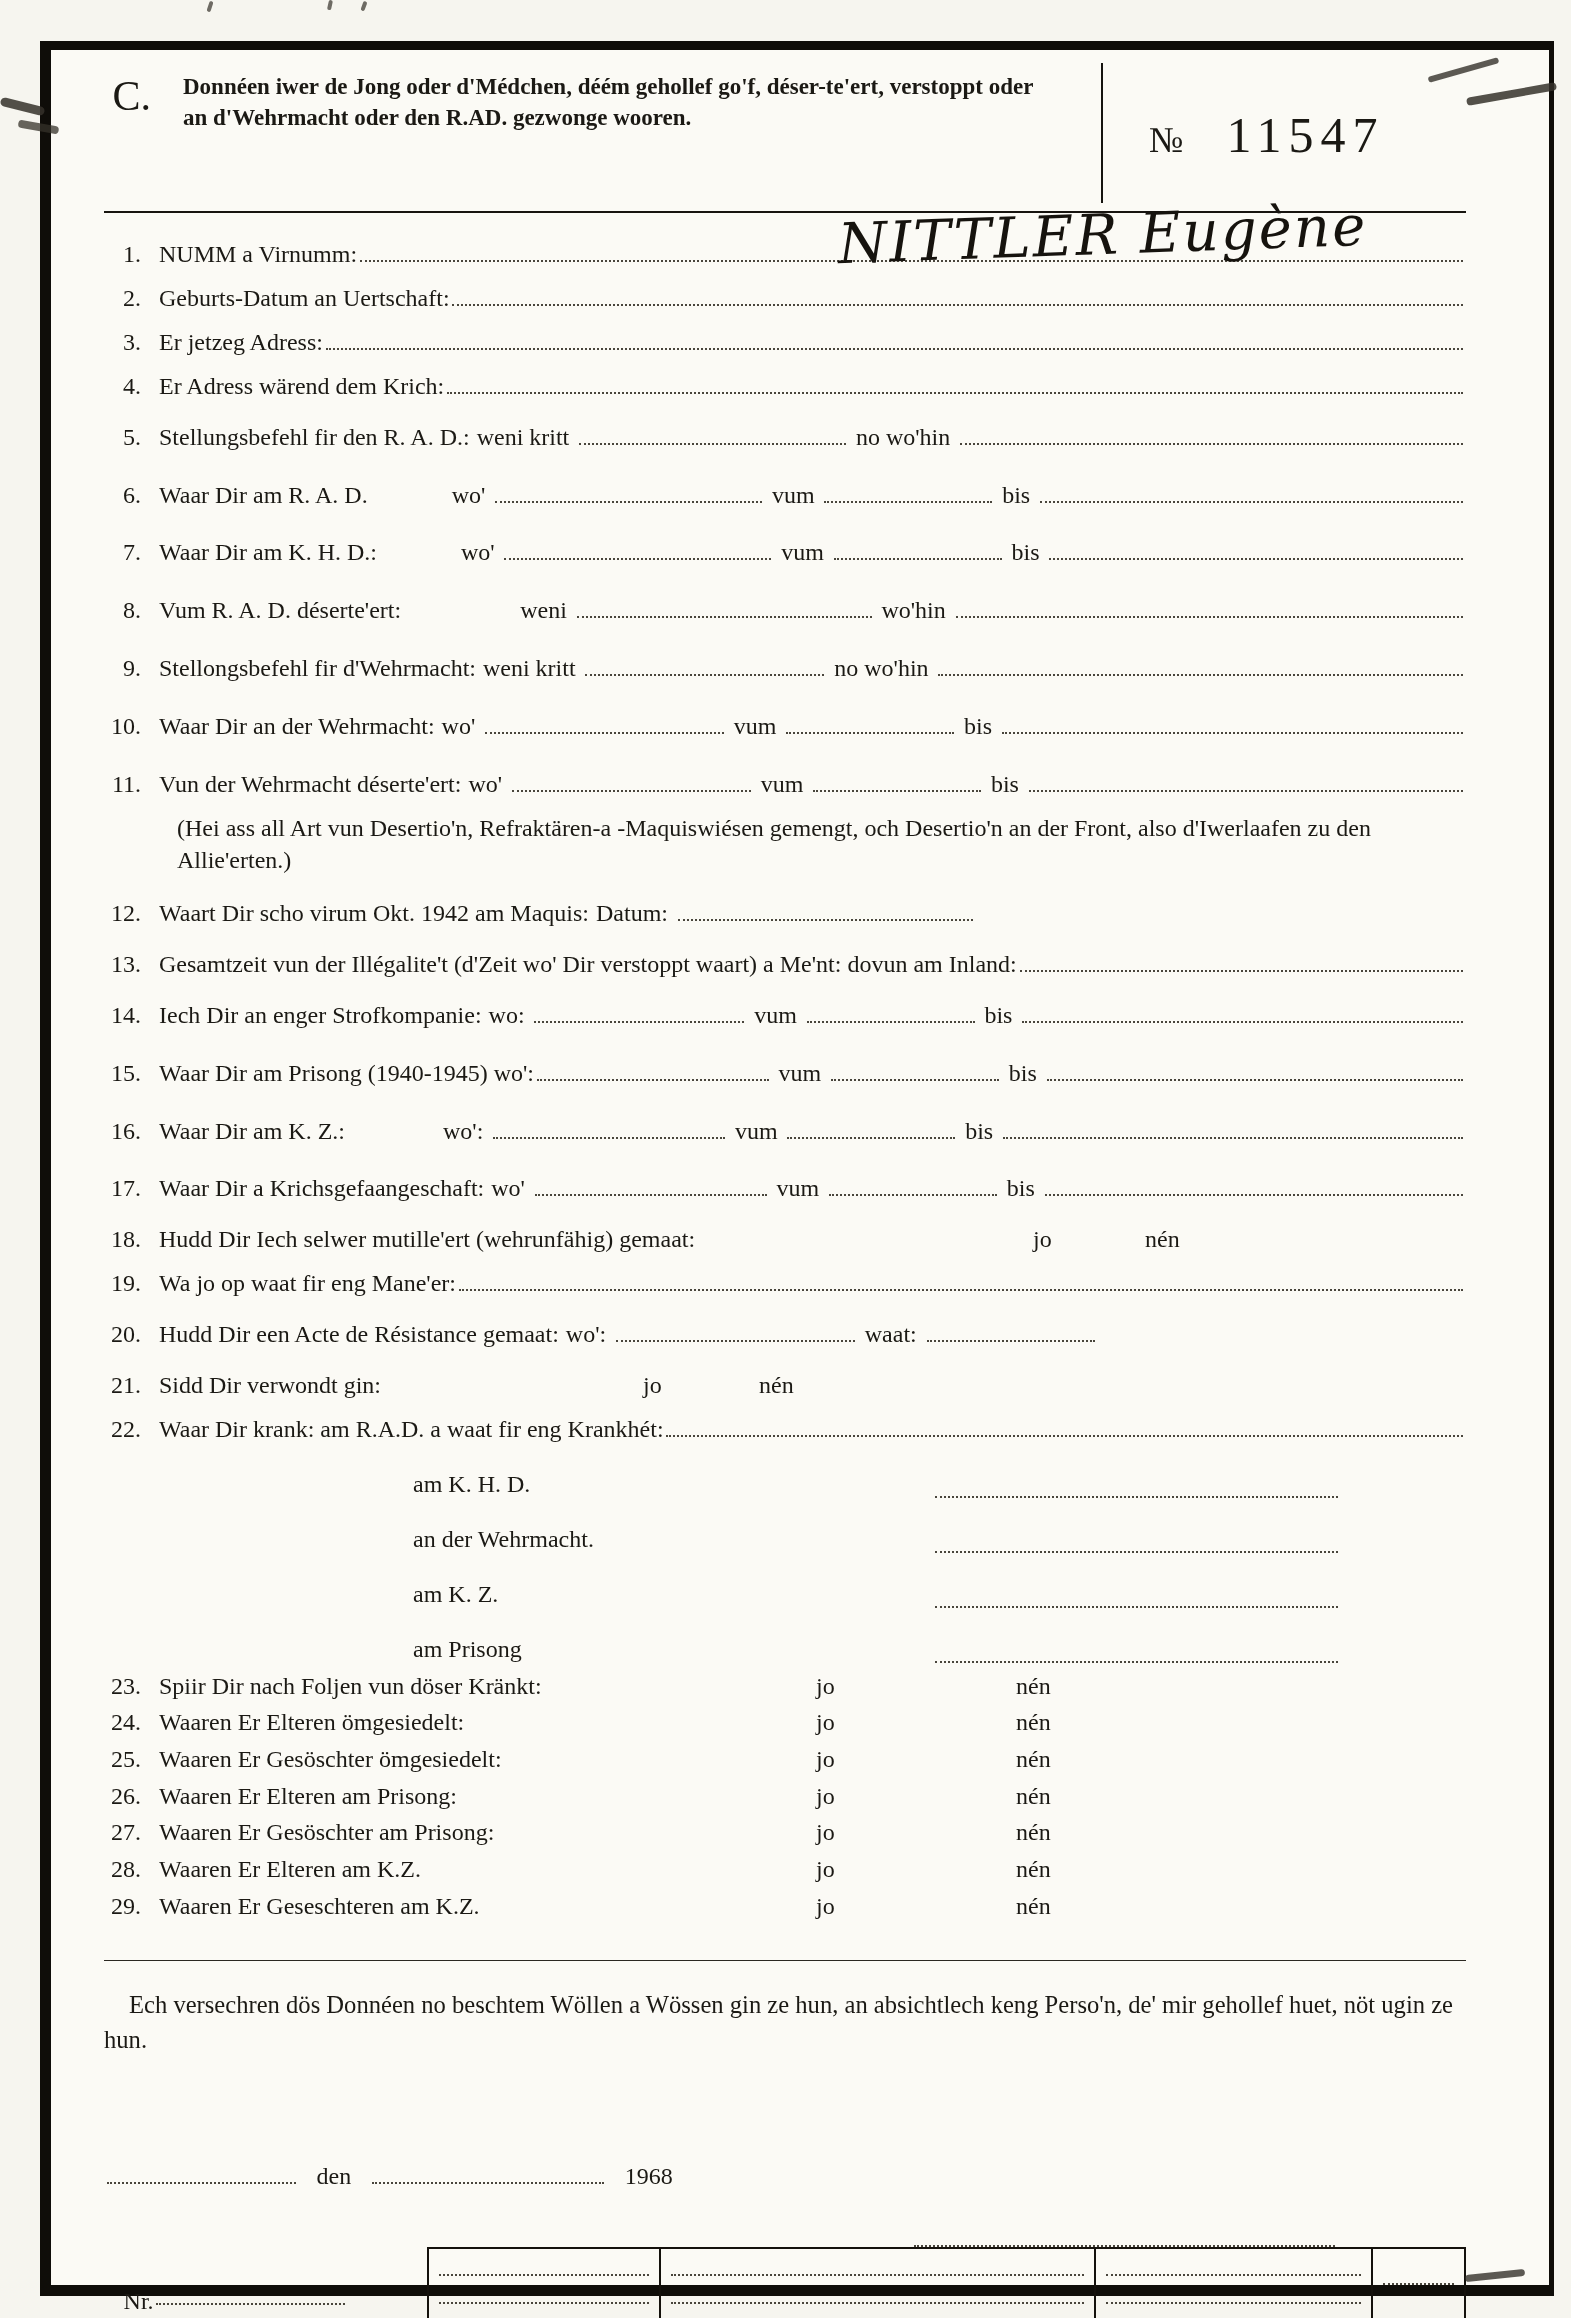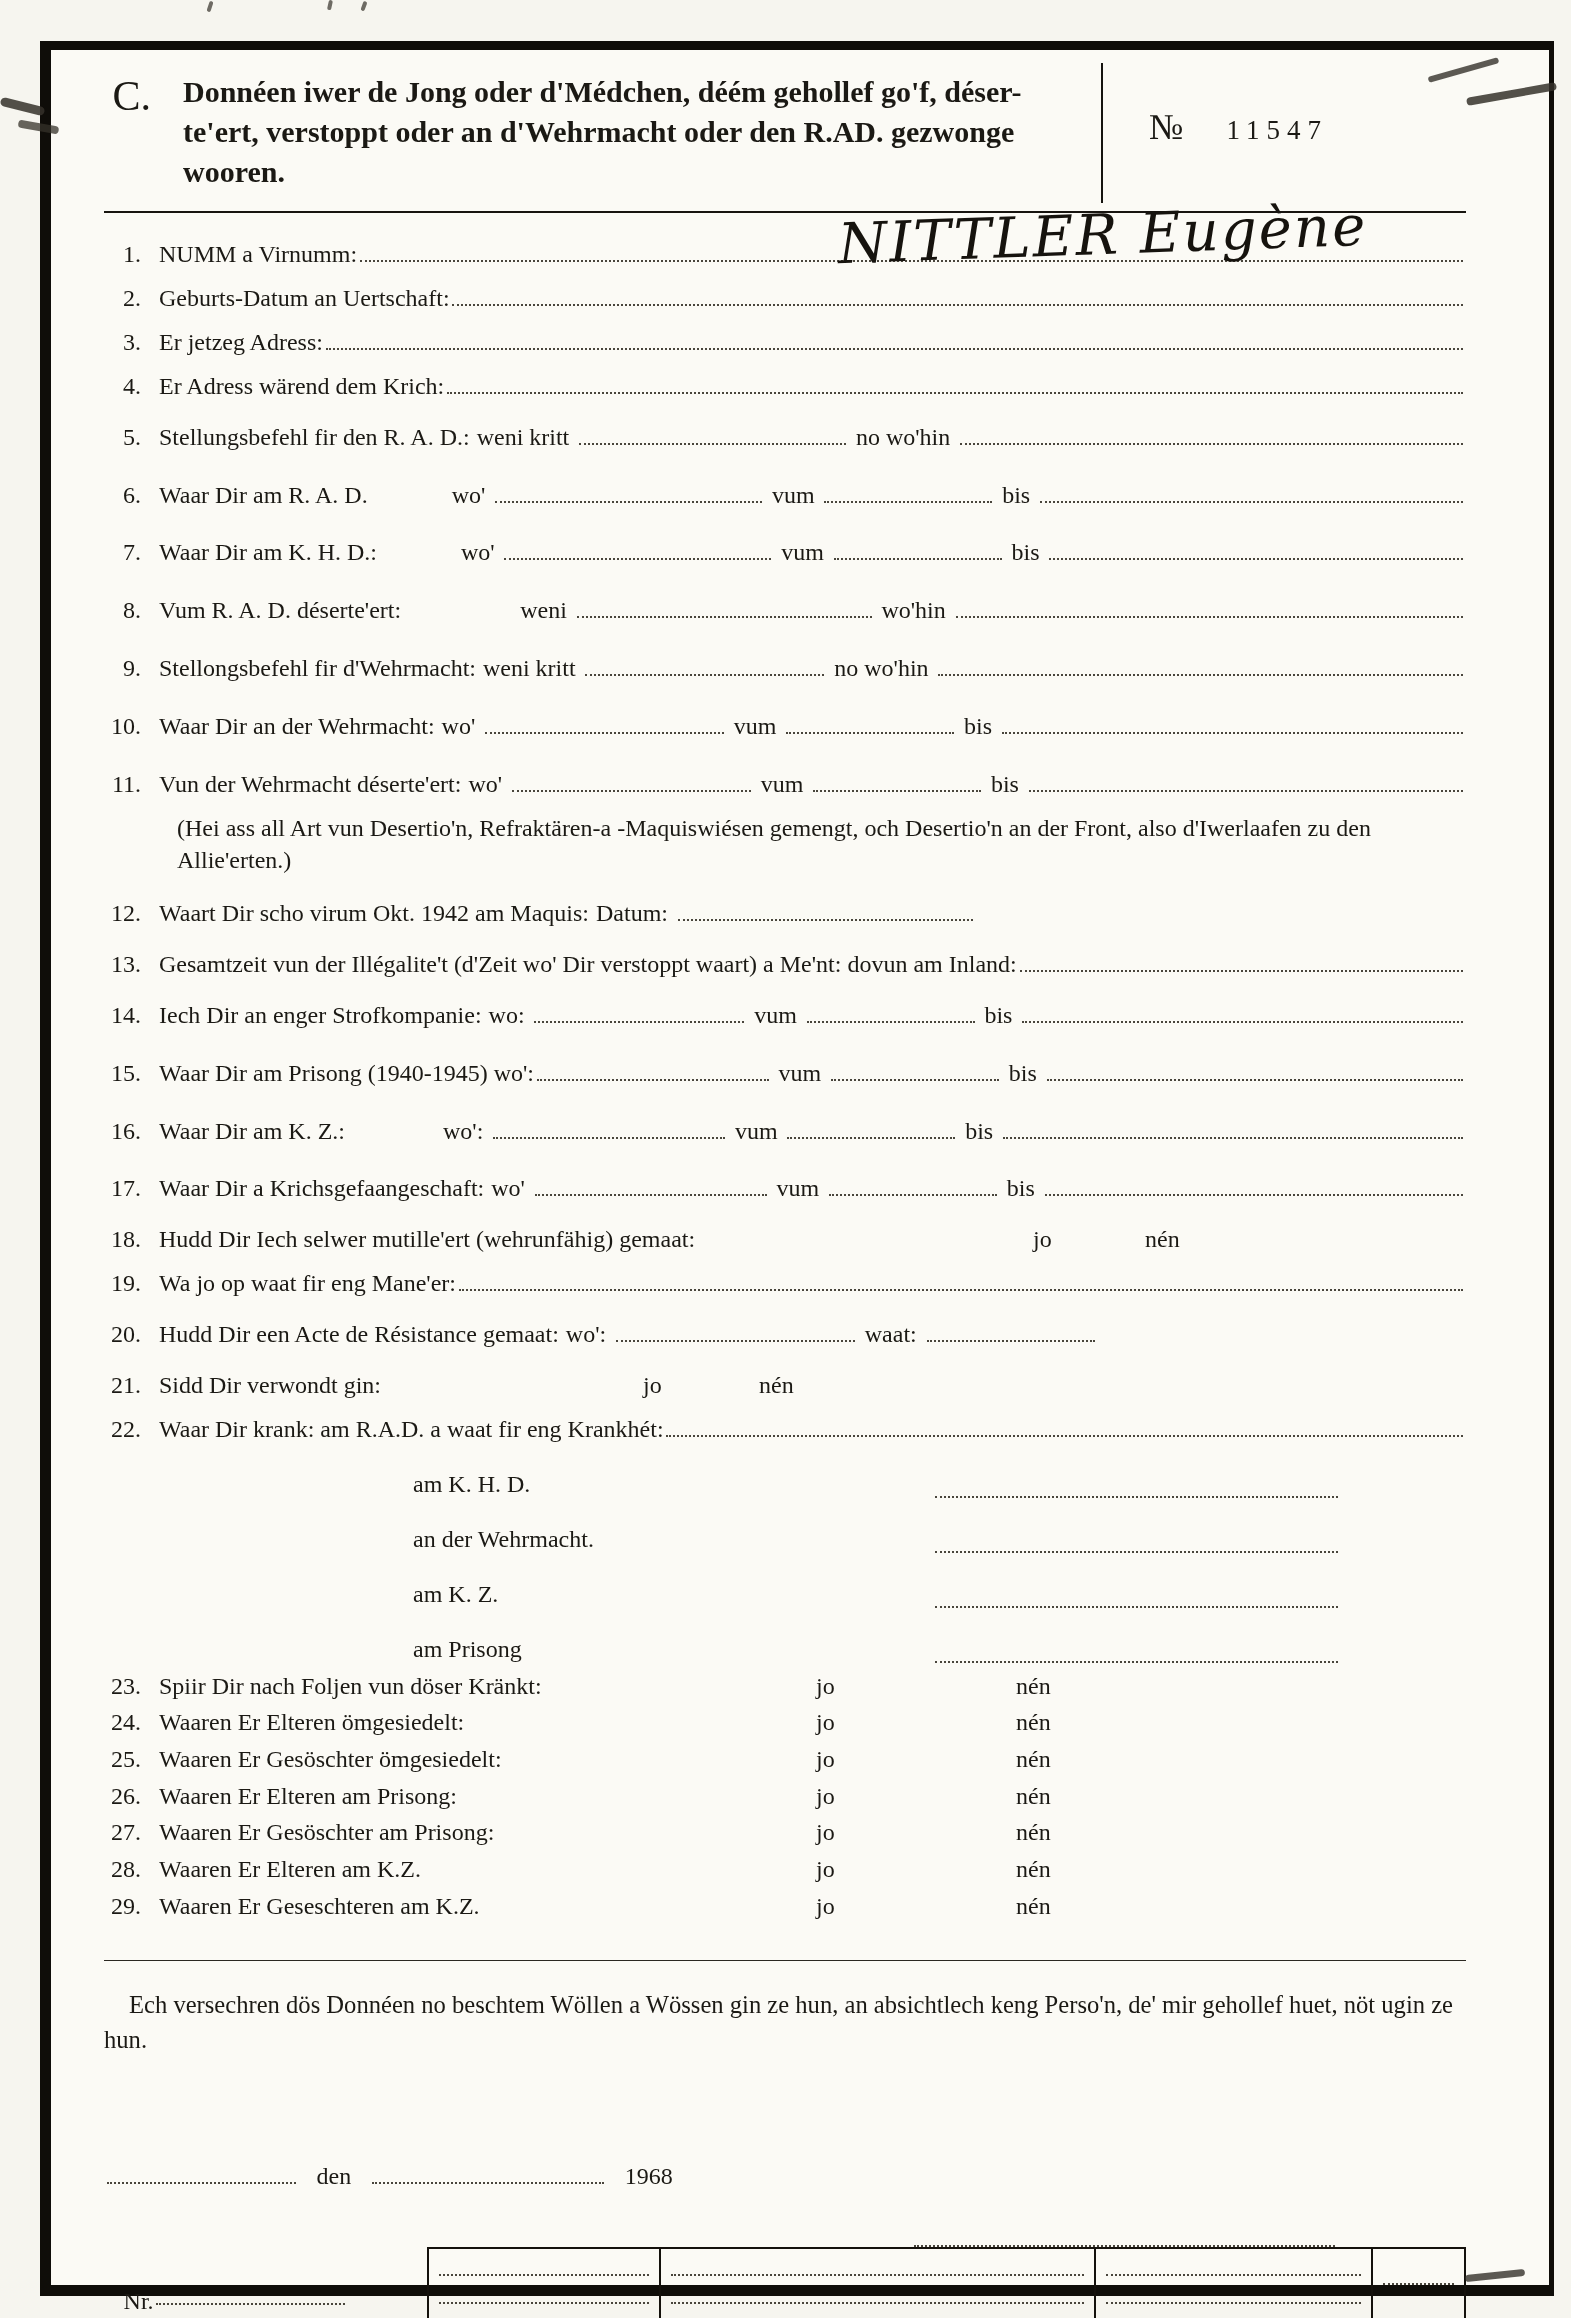--- a/index.html
+++ b/index.html
@@ -18,7 +18,7 @@
   
   .hdr{display:flex;align-items:flex-start}
   .hletter{flex:0 0 79px;font-size:42px;padding:9.8px 0 0 8.4px}
-  .htext{flex:0 0 877px;font-size:30px;font-weight:bold;line-height:1.32;padding-top:9.8px}
+  .htext{flex:0 0 877px;font-size:23px;font-weight:bold;line-height:1.32;padding-top:9.8px}
   .hdivider{width:2.1px;background:#15130f;align-self:stretch;min-height:140px;margin-left:41px}
   .hno{display:flex;align-items:baseline;gap:43px;margin:43px 0 0 46px;font-size:36px;white-space:nowrap}
   .hno .noval{font-size:27px;letter-spacing:7px}

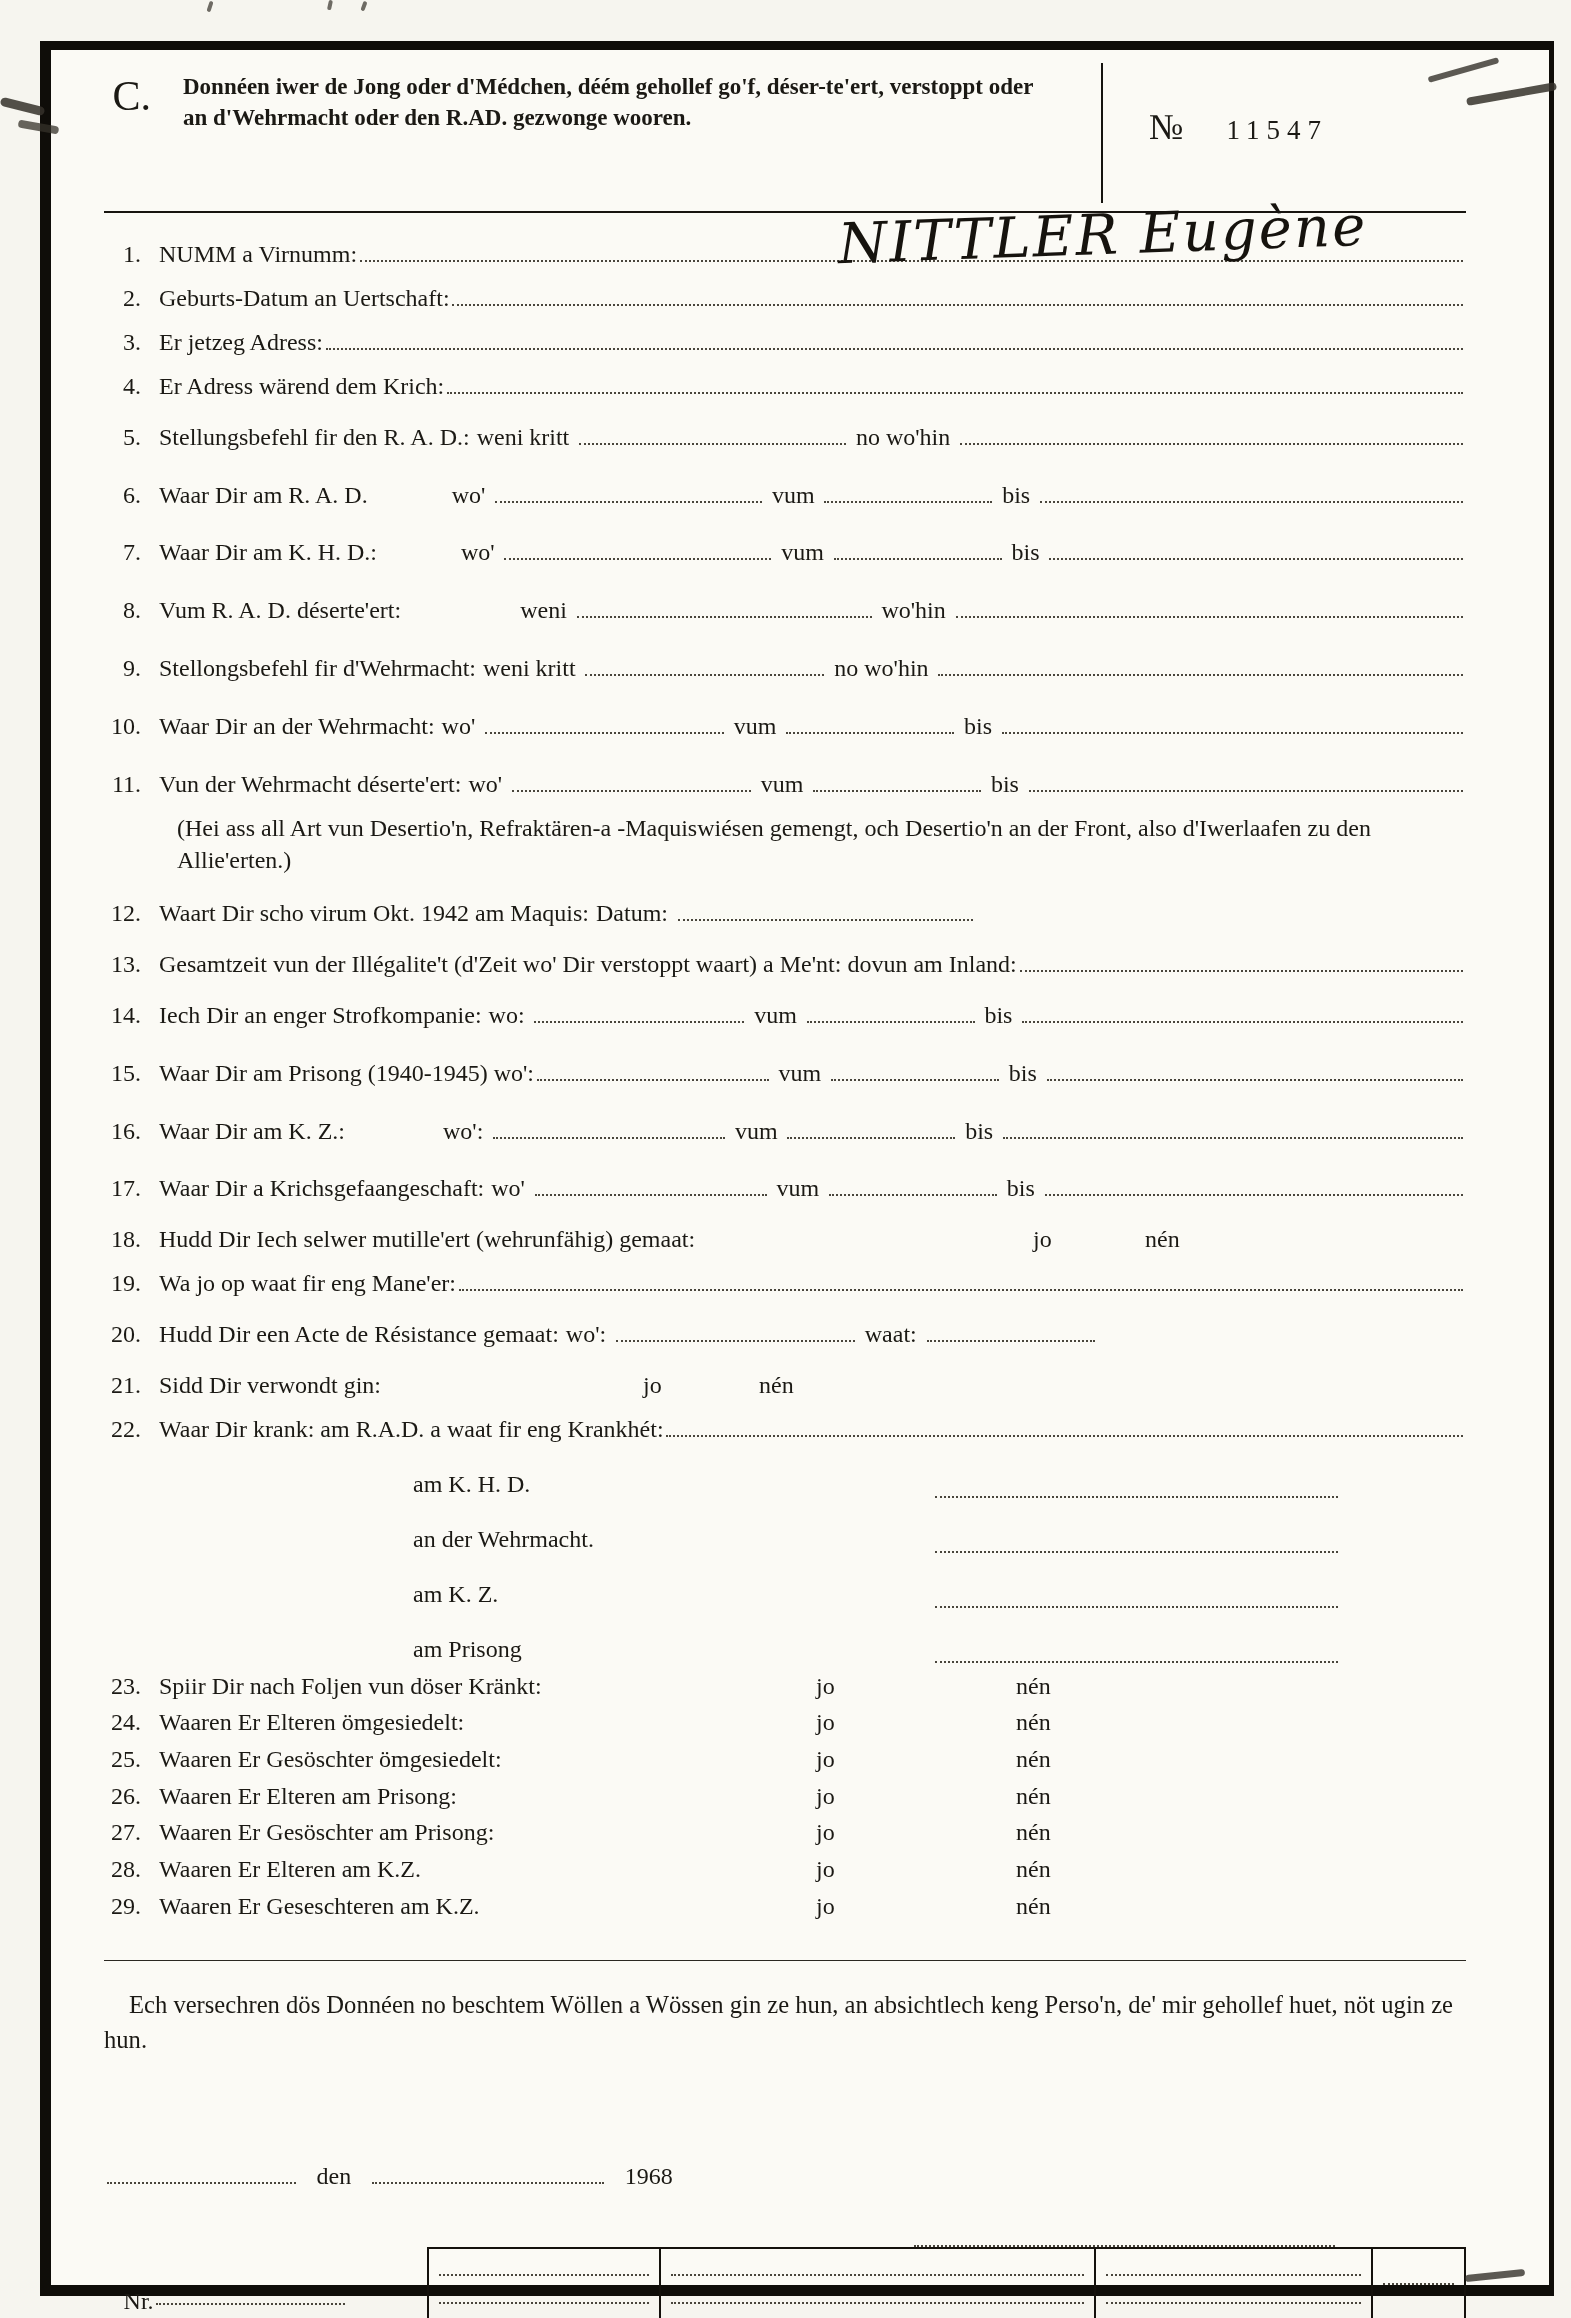--- a/index.html
+++ b/index.html
@@ -21,7 +21,7 @@
   .htext{flex:0 0 877px;font-size:23px;font-weight:bold;line-height:1.32;padding-top:9.8px}
   .hdivider{width:2.1px;background:#15130f;align-self:stretch;min-height:140px;margin-left:41px}
   .hno{display:flex;align-items:baseline;gap:43px;margin:43px 0 0 46px;font-size:36px;white-space:nowrap}
-  .hno .noval{font-size:27px;letter-spacing:7px}
+  .hno .noval{font-size:50px;letter-spacing:7px}
   .hrule{border:none;border-top:2.1px solid #17140f;margin-top:8.4px}
   
   .form-body{margin-top:11.2px}

